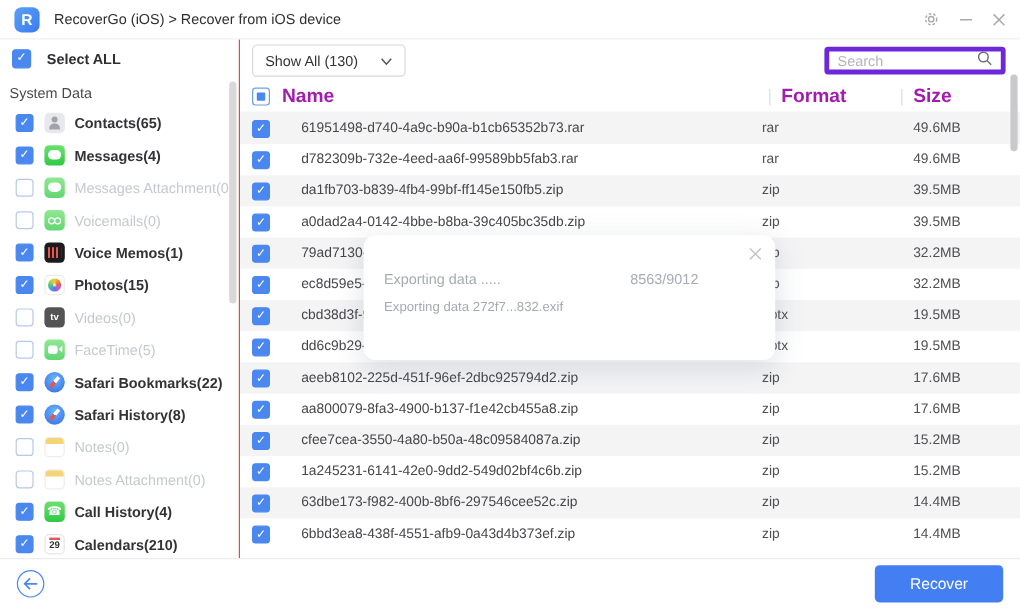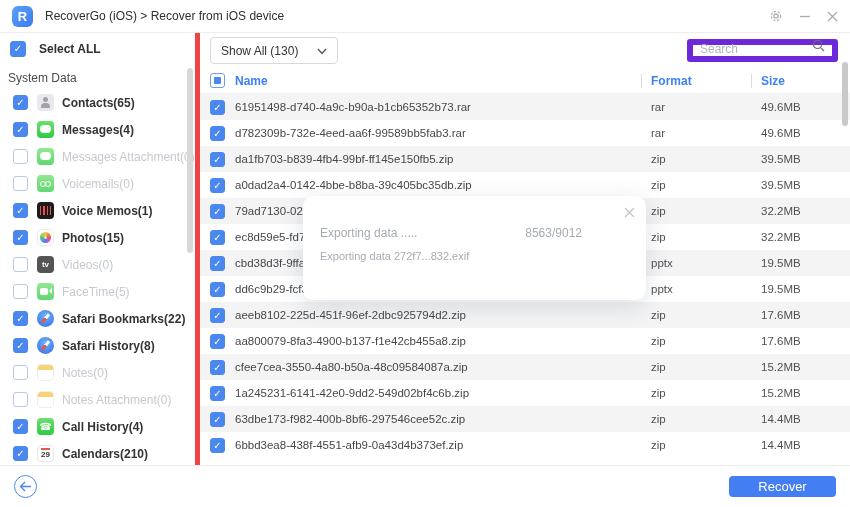--- a/index.html
+++ b/index.html
@@ -19,7 +19,7 @@
 
   
   .sidebar { position:absolute; top:33px; left:0; width:200px; bottom:42px;
-    border-right:5px solid #ef4444; background:#fff; }
+    border-right:1px solid #ef4444; background:#fff; }
   .main { position:absolute; top:33px; left:200px; right:0; bottom:42px; background:#fff; }
 
   

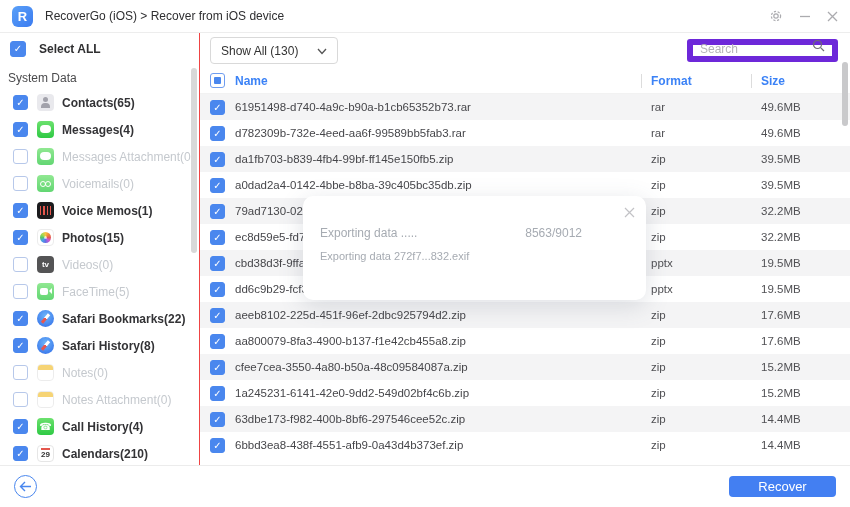--- a/index.html
+++ b/index.html
@@ -91,8 +91,8 @@
   .dropdown { width:128px; height:27px; border:1px solid #d9d9d9; border-radius:4px;
     display:flex; align-items:center; padding:0 10px; font-size:12px; color:#333; gap:6px; }
   .dropdown .dd-label { flex:1; }
-  .searchbox { margin-left:auto; width:151px; height:23px; border:6px solid #6d28d9; border-radius:3px;
-    display:flex; align-items:flex-end; padding:0 7px; }
+  .searchbox { margin-left:auto; width:151px; height:23px; border:4px solid #6d28d9; border-radius:3px;
+    display:flex; align-items:center; padding:0 7px; }
   .searchbox input { border:none; outline:none; flex:1; font-size:12px; color:#444; width:100px;
     font-family:inherit; background:transparent; }
   .searchbox input::placeholder { color:#b4b4b8; }

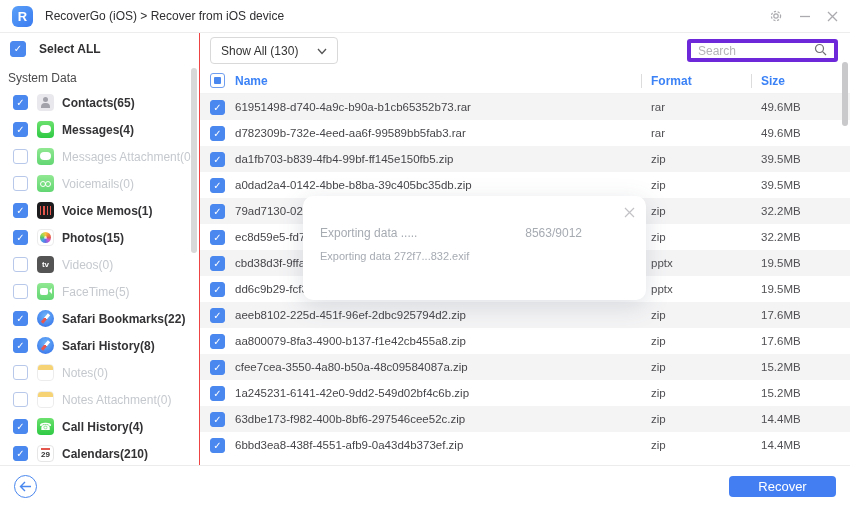--- a/index.html
+++ b/index.html
@@ -98,8 +98,8 @@
   .searchbox input::placeholder { color:#b4b4b8; }
 
   
-  .thead { height:26px; display:flex; align-items:center; padding-left:10px; font-size:12px;
-    font-weight:700; color:#3b82f6; border-bottom:1px solid #f2f2f2; }
+  .thead { height:26px; display:flex; align-items:center; padding-left:10px; font-size:16px;
+    font-weight:700; color:#a21caf; border-bottom:1px solid #f2f2f2; }
   .c-check { width:25px; flex:none; display:flex; align-items:center; }
   .c-name { flex:1; min-width:0; }
   .c-format { width:110px; flex:none; position:relative; padding-left:6px; }

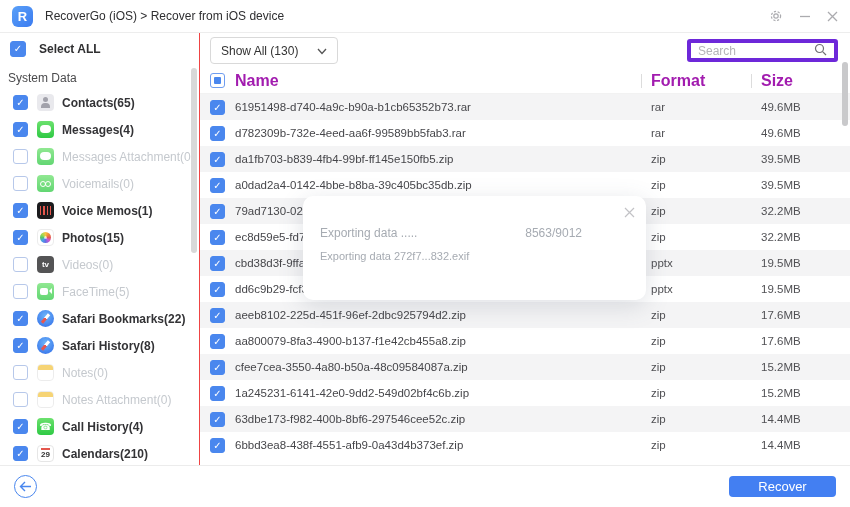--- a/index.html
+++ b/index.html
@@ -106,7 +106,7 @@
   .c-size { width:95px; flex:none; position:relative; padding-left:6px; }
   .thead .c-format::before, .thead .c-size::before { content:""; position:absolute; left:-4px; top:50%;
     transform:translateY(-50%); width:1px; height:14px; background:#dcdcdc; }
-  .trow { height:26px; display:flex; align-items:center; padding-left:10px; font-size:11.5px; color:#46464a; }
+  .trow { height:26px; display:flex; align-items:center; padding-left:10px; font-size:11.5px; color:#46464a;gap:16px; }
   .trow:nth-child(odd) { background:#f4f4f5; }
   .trow .c-name { white-space:nowrap; overflow:hidden; }
   .trow .c-format, .trow .c-size { color:#505054; }

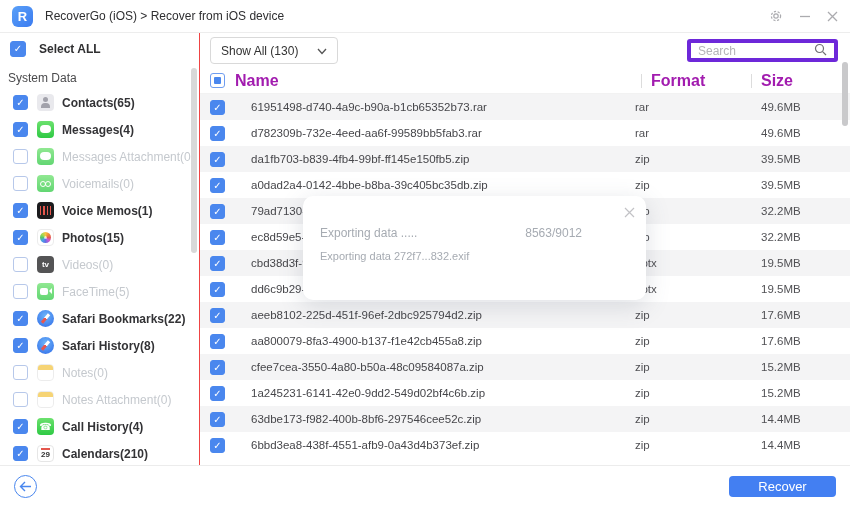--- a/index.html
+++ b/index.html
@@ -118,7 +118,7 @@
     border-top:1px solid #ececec; display:flex; align-items:center; padding:0 14px; }
   .back-btn { width:23px; height:23px; border-radius:50%; border:1.5px solid #4a87ee;
     display:flex; align-items:center; justify-content:center; }
-  .recover-btn { margin-left:auto; width:107px; height:21px; background:#437ff2; border:none;
+  .recover-btn { margin-left:auto; width:107px; height:31px; background:#437ff2; border:none;
     border-radius:4px; color:#fff; font-size:13px; font-family:inherit; }
 
   

